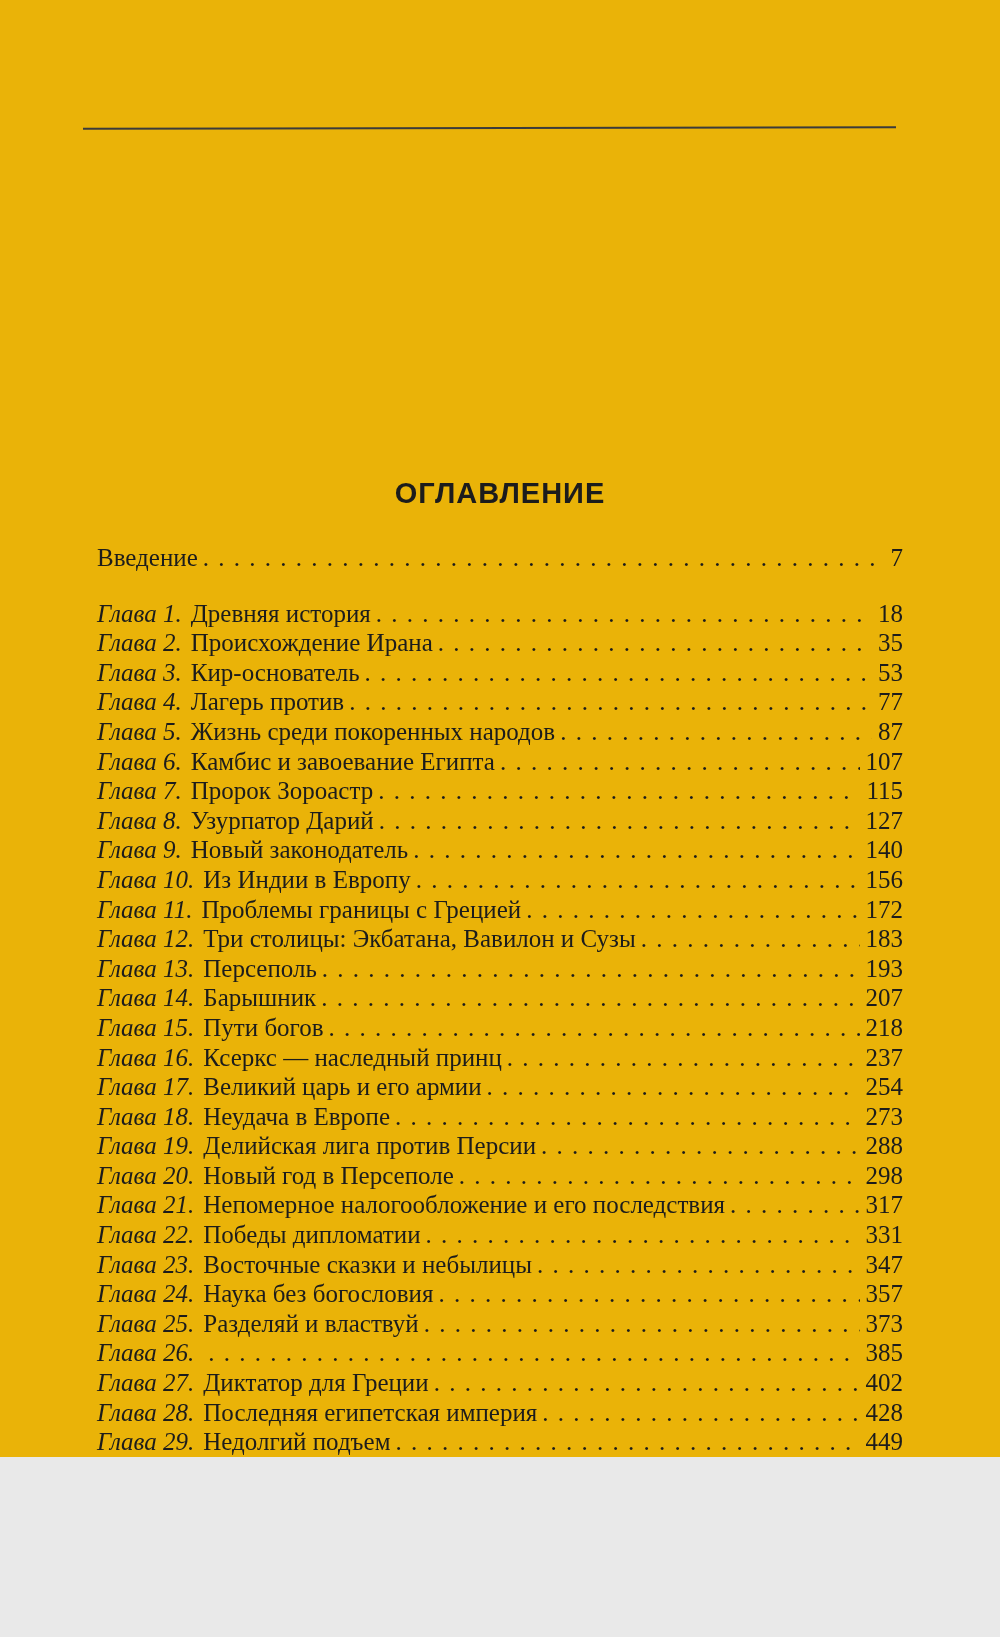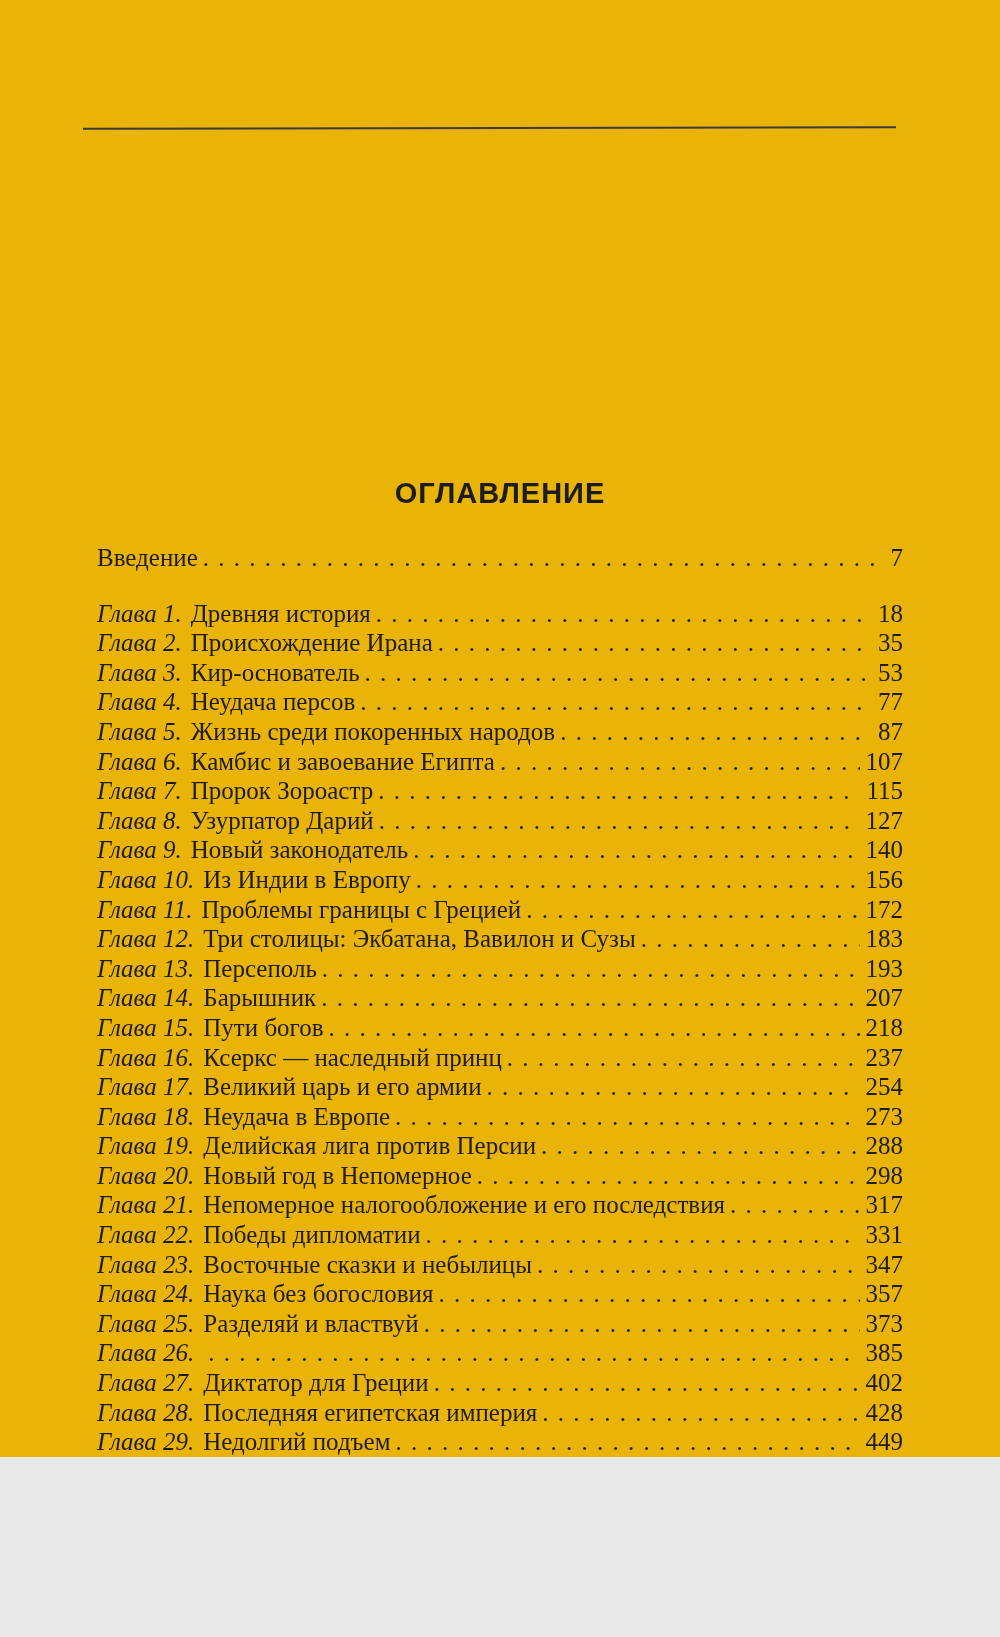--- a/index.html
+++ b/index.html
@@ -117,7 +117,7 @@
 
   <div class="toc-row">
     <span class="num">Глава 4.</span>
-    <span class="ttl">Неудача персов</span>
+    <span class="ttl">Лагерь против</span>
     <span class="leader">. . . . . . . . . . . . . . . . . . . . . . . . . . . . . . . . . . . . . . . . . . . . . . . . . . . . . . . . . . . . . . . . . . . . . . </span>
     <span class="pg">77</span>
   </div>

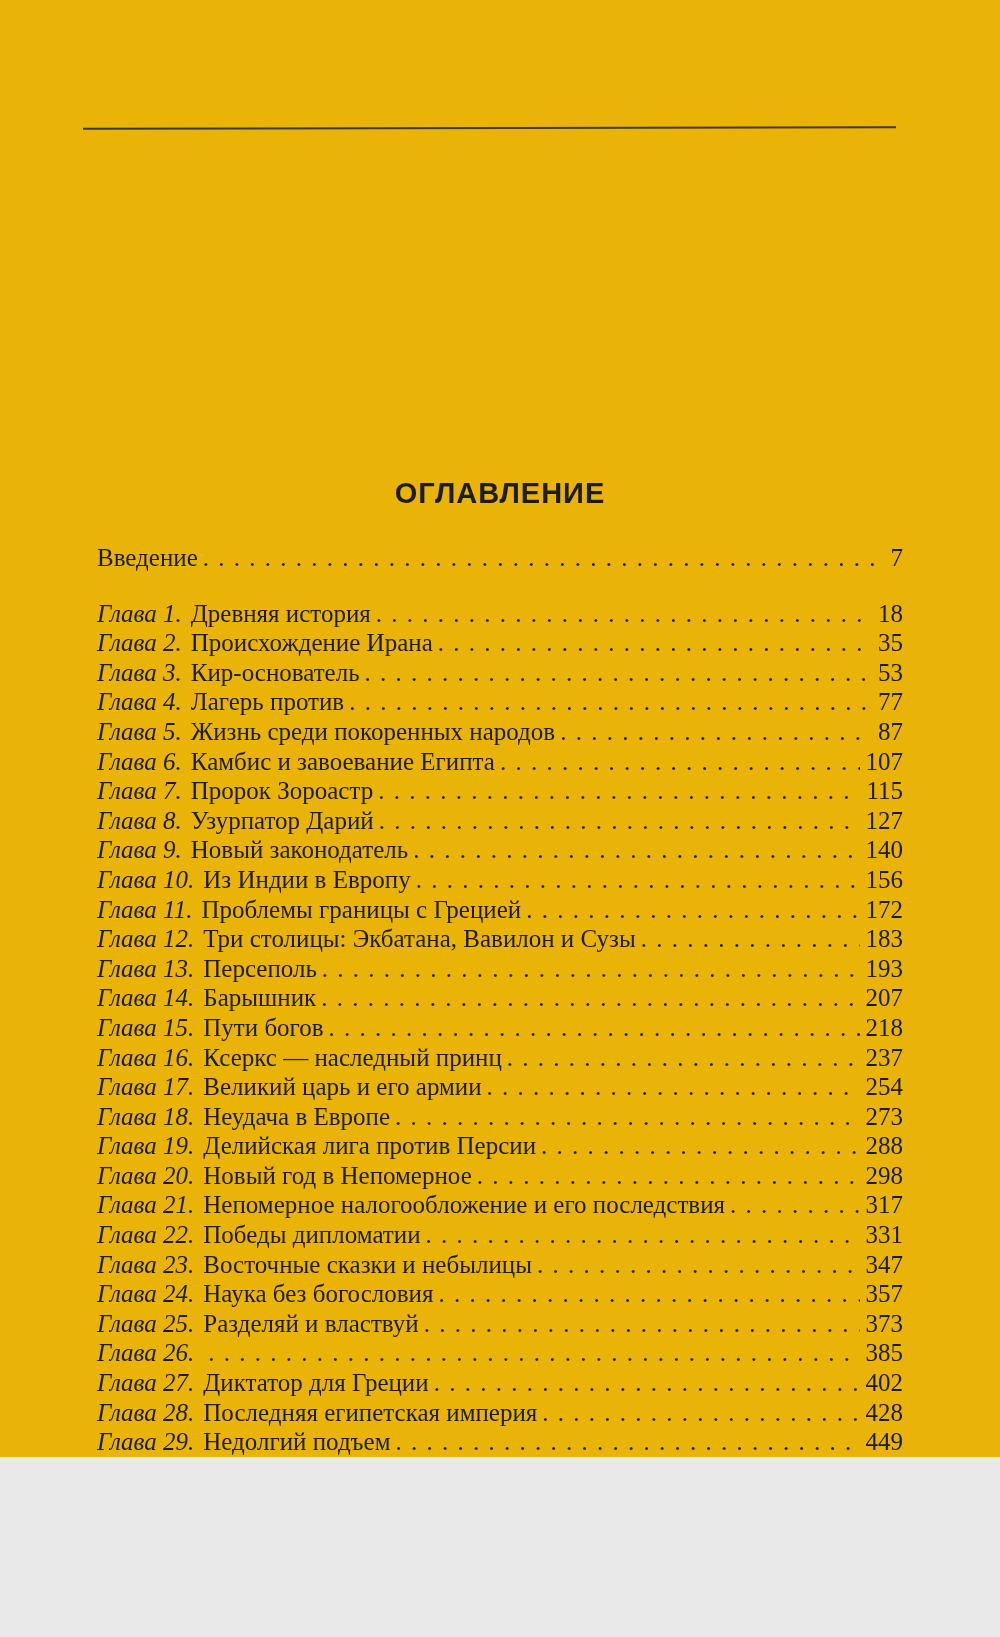--- a/index.html
+++ b/index.html
@@ -229,7 +229,7 @@
 
   <div class="toc-row">
     <span class="num">Глава 20.</span>
-    <span class="ttl">Новый год в Непомерное</span>
+    <span class="ttl">Новый год в Персеполе</span>
     <span class="leader">. . . . . . . . . . . . . . . . . . . . . . . . . . . . . . . . . . . . . . . . . . . . . . . . . . . . . . . . . . . . . . . . . . . . . . </span>
     <span class="pg">298</span>
   </div>

